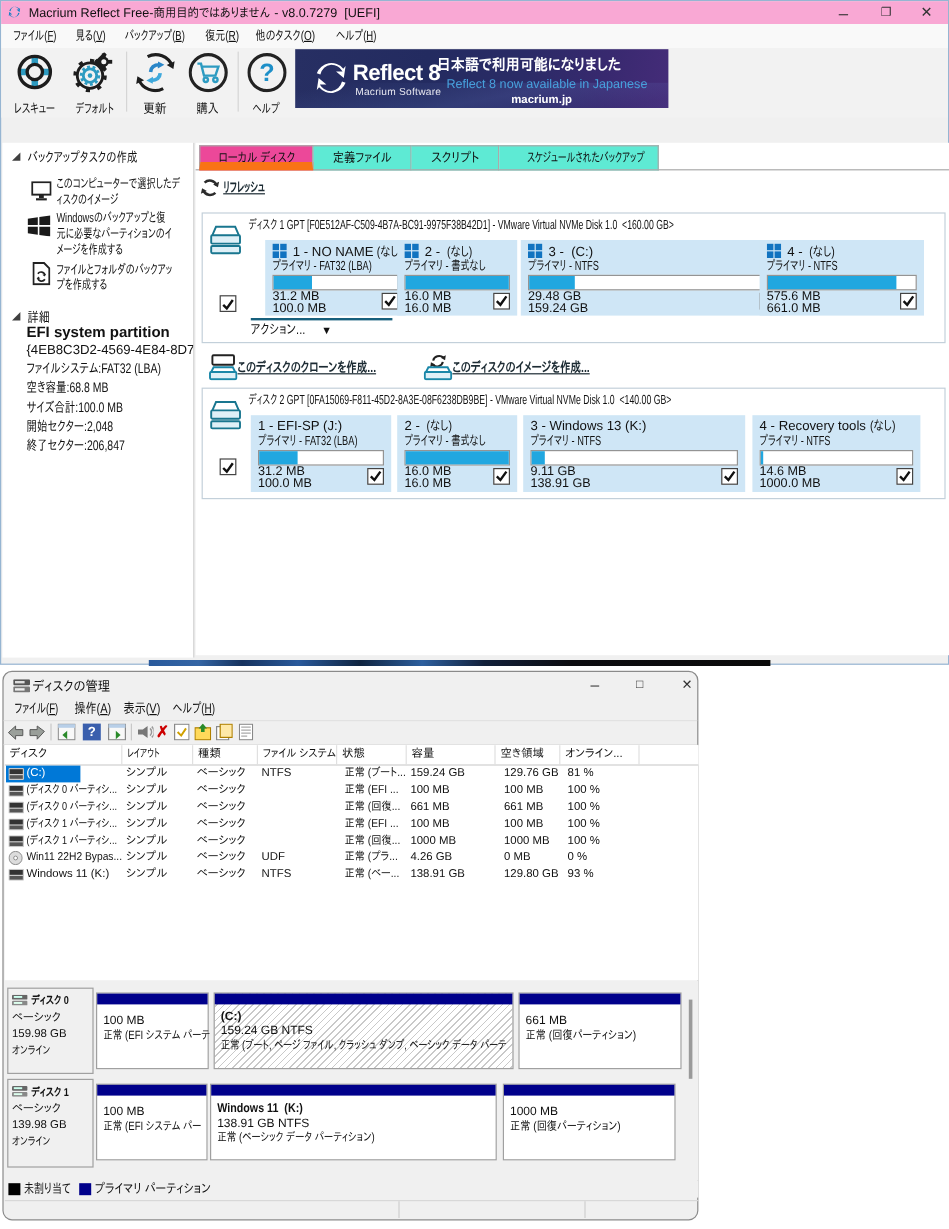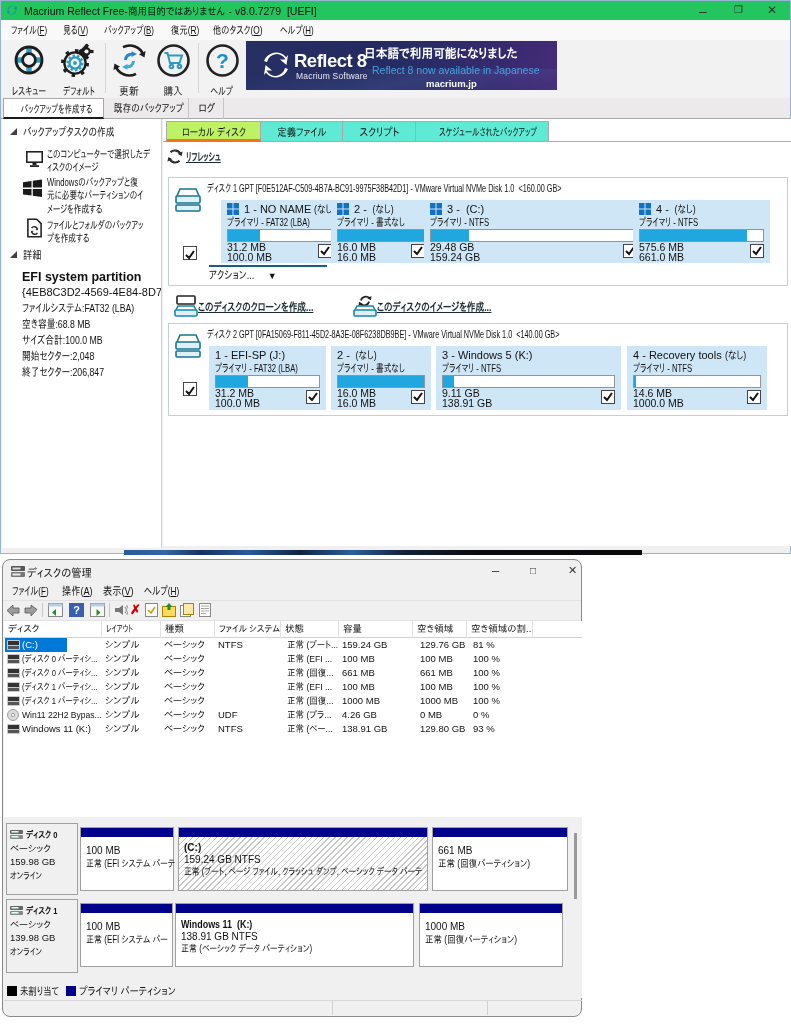--- a/index.html
+++ b/index.html
@@ -12,7 +12,7 @@
 .j85{transform:scaleX(.85)} .j90{transform:scaleX(.90)}
 
 #mw{position:absolute;left:0;top:0;width:791px;height:554px;background:#f0f0f0;border:1px solid #96b5d2;}
-#mw-title{position:absolute;left:0;top:0;width:100%;height:19px;background:#22c55e;font-size:10.5px;color:#111;white-space:nowrap;}
+#mw-title{position:absolute;left:0;top:0;width:100%;height:19px;background:#f9a8d4;font-size:10.5px;color:#111;white-space:nowrap;}
 #mw-menu{position:absolute;left:0;top:19px;width:100%;height:20px;background:#f9f9f9;font-size:11px;color:#111;}
 #mw-menu span.mi{position:absolute;top:4px;white-space:nowrap;}
 #mw-tools{position:absolute;left:0;top:39px;width:100%;height:58px;background:#f2f2f2;}

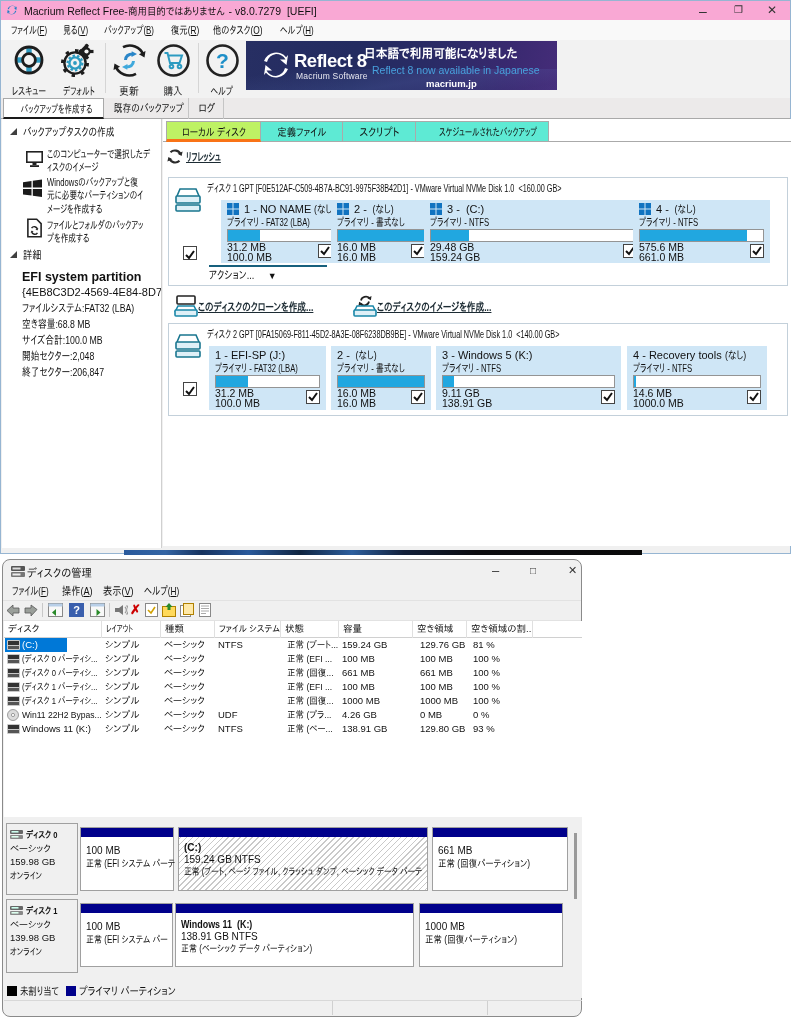--- a/index.html
+++ b/index.html
@@ -165,11 +165,6 @@
         <div class="abs" style="left:180px;top:37px;color:#fff;font-size:9.5px;font-weight:bold;white-space:nowrap">macrium.jp</div>
       </div>
     </div>
-    <div id="mw-tabs">
-      <div class="apptab active" style="left:2px;width:101px"><span class="j68" style="transform-origin:50% 50%">バックアップを作成する</span></div>
-      <div class="apptab" style="left:104px;width:84px"><span class="j80" style="transform-origin:50% 50%">既存のバックアップ</span></div>
-      <div class="apptab" style="left:189px;width:34px"><span class="j85" style="transform-origin:50% 50%">ログ</span></div>
-    </div>
     <div id="sb">
       <div class="sbhead" style="top:7px"><span class="tri"></span><span class="j76">バックアップタスクの作成</span></div>
       <svg class="abs" style="left:24px;top:32px" width="17" height="17" viewBox="0 0 17 17">

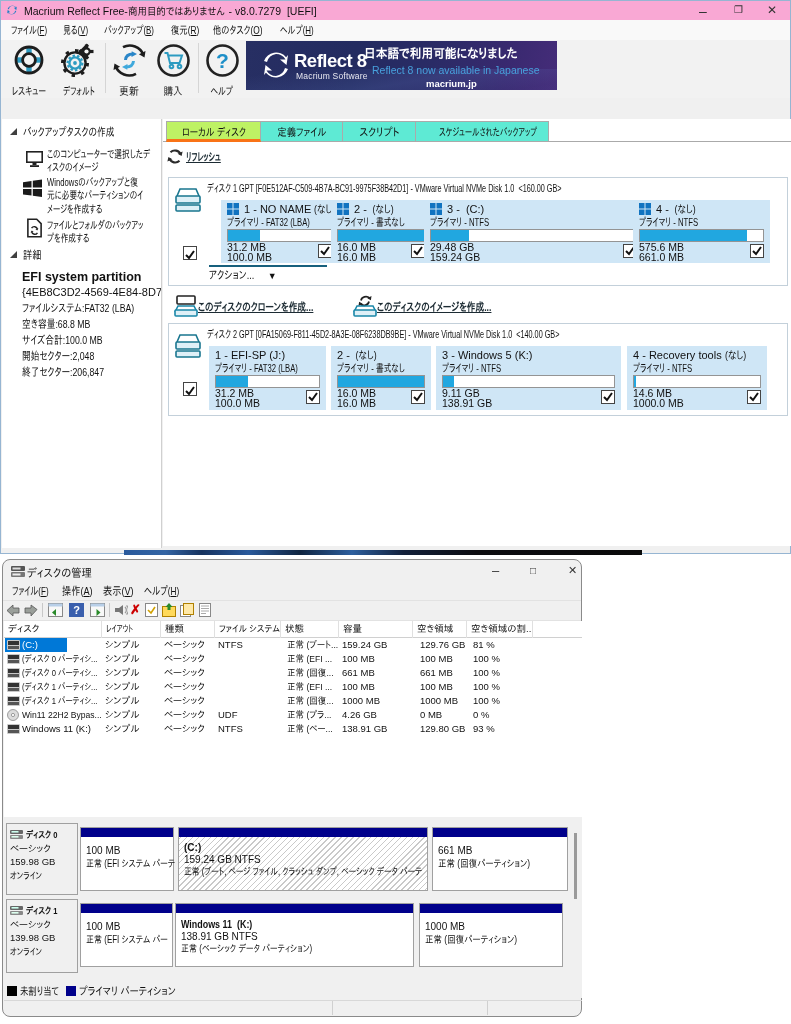--- a/index.html
+++ b/index.html
@@ -32,7 +32,7 @@
 #ctabs{position:absolute;left:0;top:2px;width:100%;height:21px;background:#fff;font-size:11px;color:#111;}
 .ctab{position:absolute;top:0;height:21px;z-index:2;line-height:20px;text-align:center;background:#5eead4;border:1px solid #aaa;border-left:none;white-space:nowrap;overflow:hidden;}
 .ctab.first{border-left:1px solid #aaa;}
-.ctab.active{background:#bef264;border-bottom:3px solid #f97316;z-index:3;}
+.ctab.active{background:#ec4899;border-bottom:7px solid #f97316;z-index:3;}
 #ctabline{position:absolute;left:0;top:22px;width:100%;height:1px;background:#aaa;z-index:1;}
 
 .dpanel{position:absolute;left:5px;width:620px;background:#fff;border:1px solid #c3d0da;}

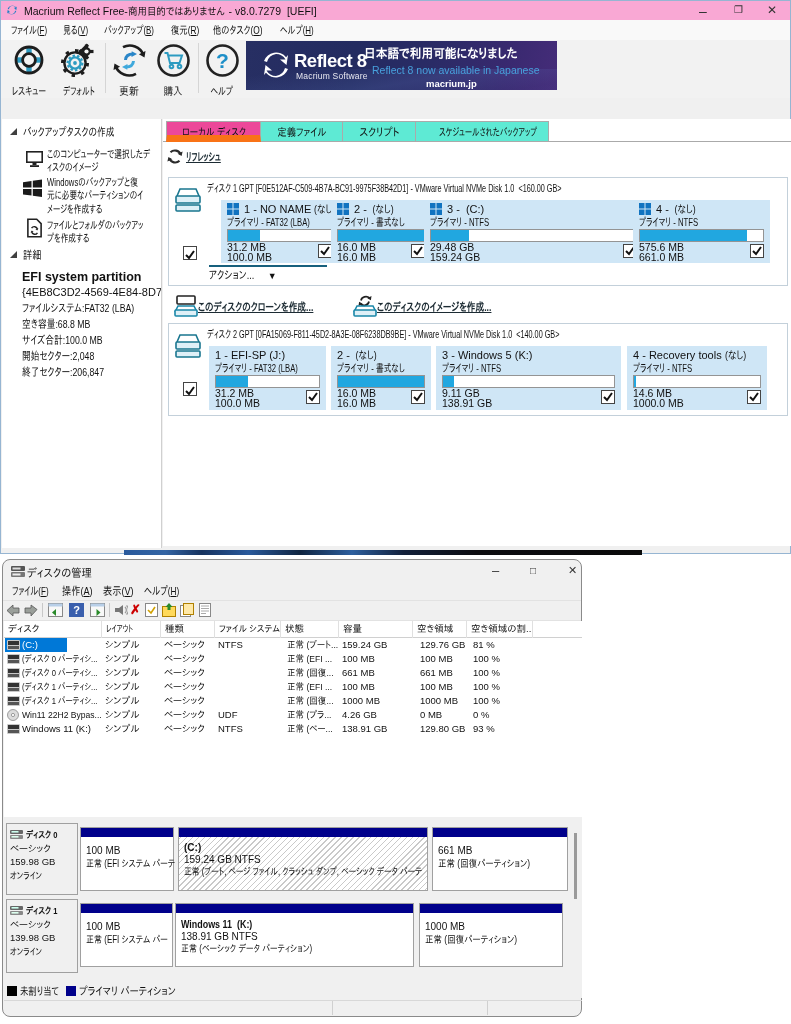--- a/index.html
+++ b/index.html
@@ -255,7 +255,7 @@
                 <path d="M2 6 l3 3 5-7" fill="none" stroke="#111" stroke-width="2"></path>
               </svg></div>
         </div>
-        <div class="pbox" style="left:255px;top:22px;width:219px;height:63px">
+        <div class="pbox" style="left:265px;top:22px;width:219px;height:63px">
           <div class="t1"><svg class="winflag" width="12" height="12" viewBox="0 0 12 12">
                 <rect x="0" y="0" width="5.5" height="5.5" fill="#1173c0"></rect>
                 <rect x="6.5" y="0" width="5.5" height="5.5" fill="#1173c0"></rect>

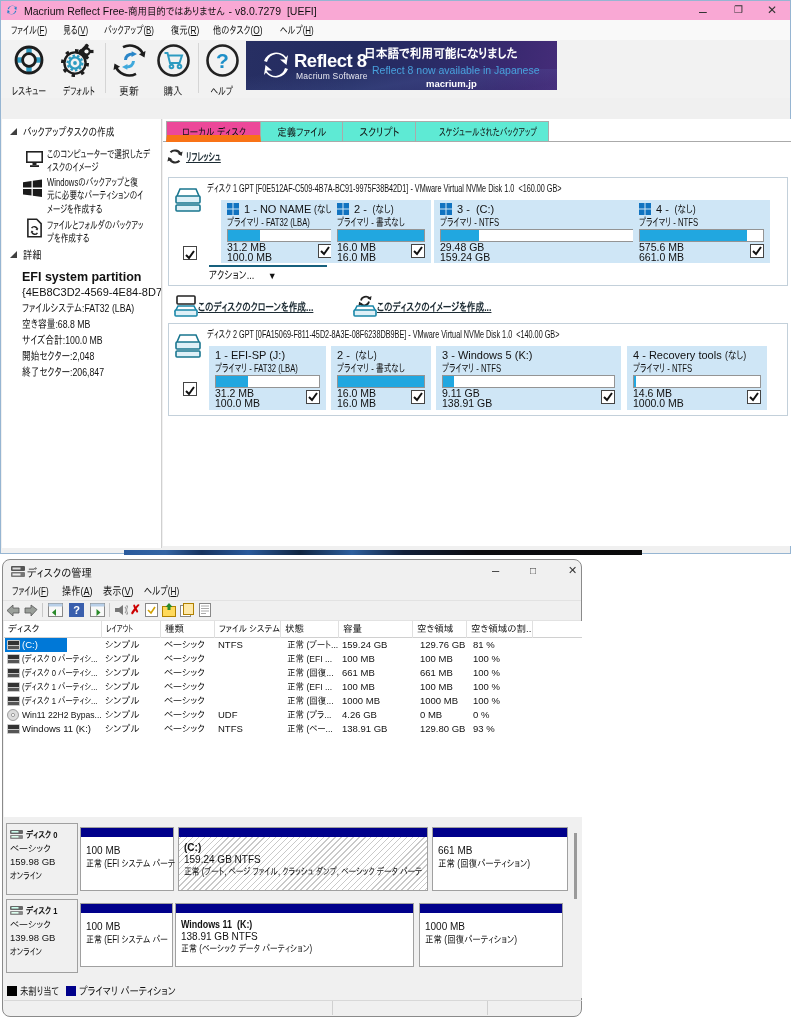--- a/index.html
+++ b/index.html
@@ -188,7 +188,7 @@
         <path d="M4 16.1 l1.5-2.3 2 1.8z" fill="#222"></path>
       </svg>
       <div class="sbitem" style="top:100px">ファイルとフォルダのバックアッ<br>プを作成する</div>
-      <div class="sbhead" style="top:130px"><span class="tri"></span><span class="j80">詳細</span></div>
+      <div class="sbhead" style="top:140px"><span class="tri"></span><span class="j80">詳細</span></div>
       <div class="sbdetail" style="top:151px;font-weight:bold;font-size:12.5px">EFI system partition</div>
       <div class="sbdetail" style="top:167px;font-size:11px">{4EB8C3D2-4569-4E84-8D76-3</div>
       <div class="sbdetail" style="top:183px"><span class="j76">ファイルシステム:FAT32 (LBA)</span></div>

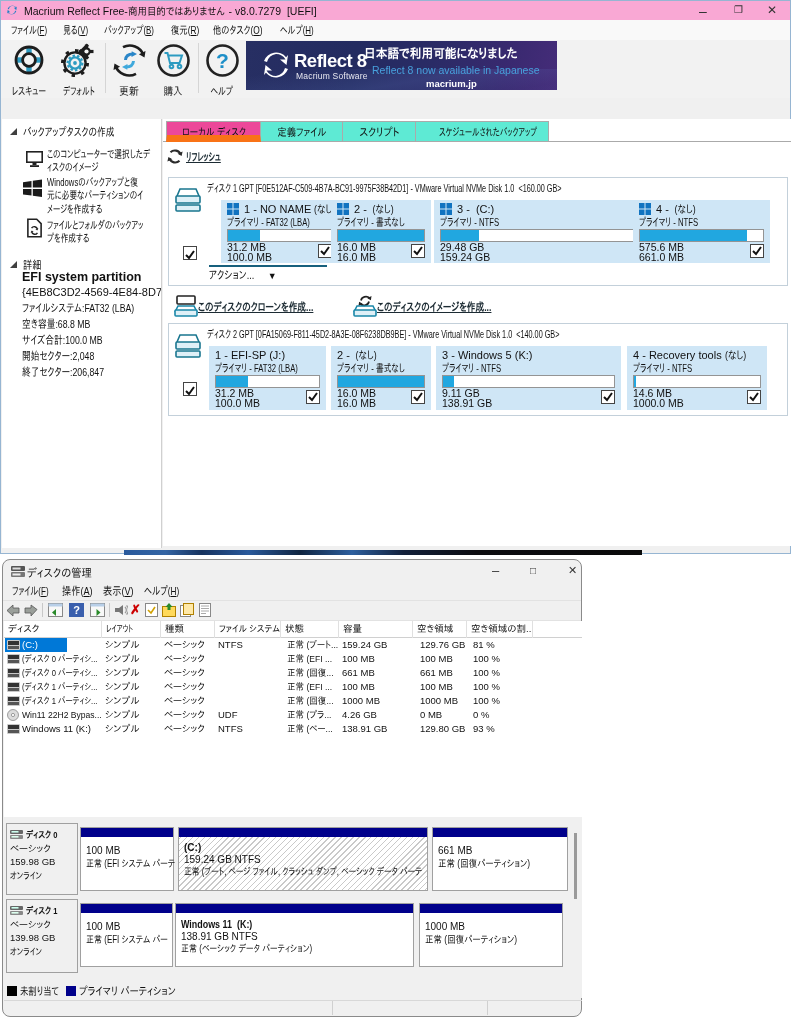--- a/index.html
+++ b/index.html
@@ -340,7 +340,7 @@
               </svg></div>
         </div>
         <div class="pbox" style="left:267px;top:22px;width:185px;height:64px">
-          <div class="t1">3 - Windows 5 (K:)</div>
+          <div class="t1">3 - Windows 13 (K:)</div>
           <div class="t2"><span class="j70">プライマリ - NTFS</span></div>
           <div class="pbar">
               <div class="pfill" style="width:6.6%"></div>

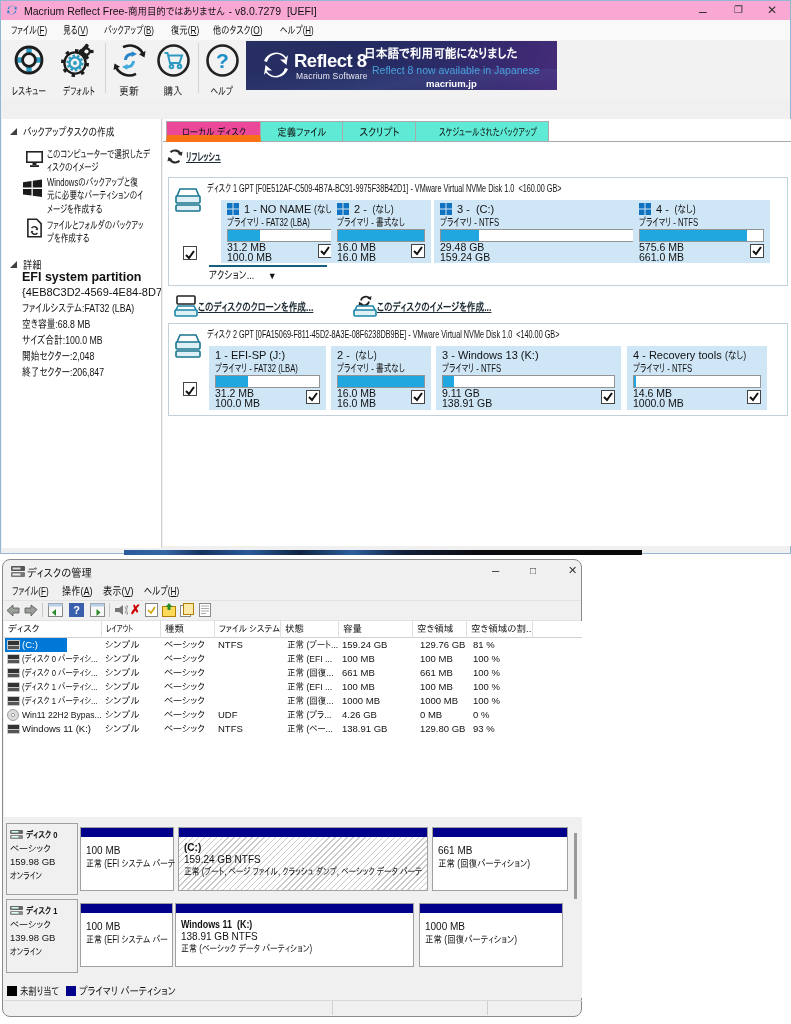--- a/index.html
+++ b/index.html
@@ -434,7 +434,7 @@
         <div class="th" style="left:277px;width:58px">状態</div>
         <div class="th" style="left:335px;width:74px">容量</div>
         <div class="th" style="left:409px;width:54px">空き領域</div>
-        <div class="th" style="left:463px;width:66px">空き領域の割...</div>
+        <div class="th" style="left:463px;width:66px">オンライン...</div>
       </div>
       <div class="tr" style="top:17px">
         <div class="abs" style="left:1px;top:0;width:62px;height:14px;background:#0078d7"></div>

